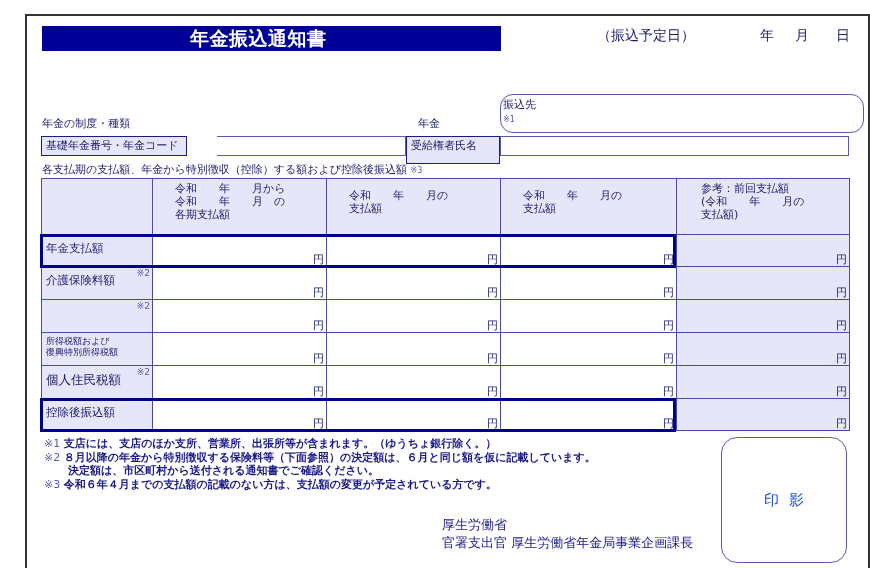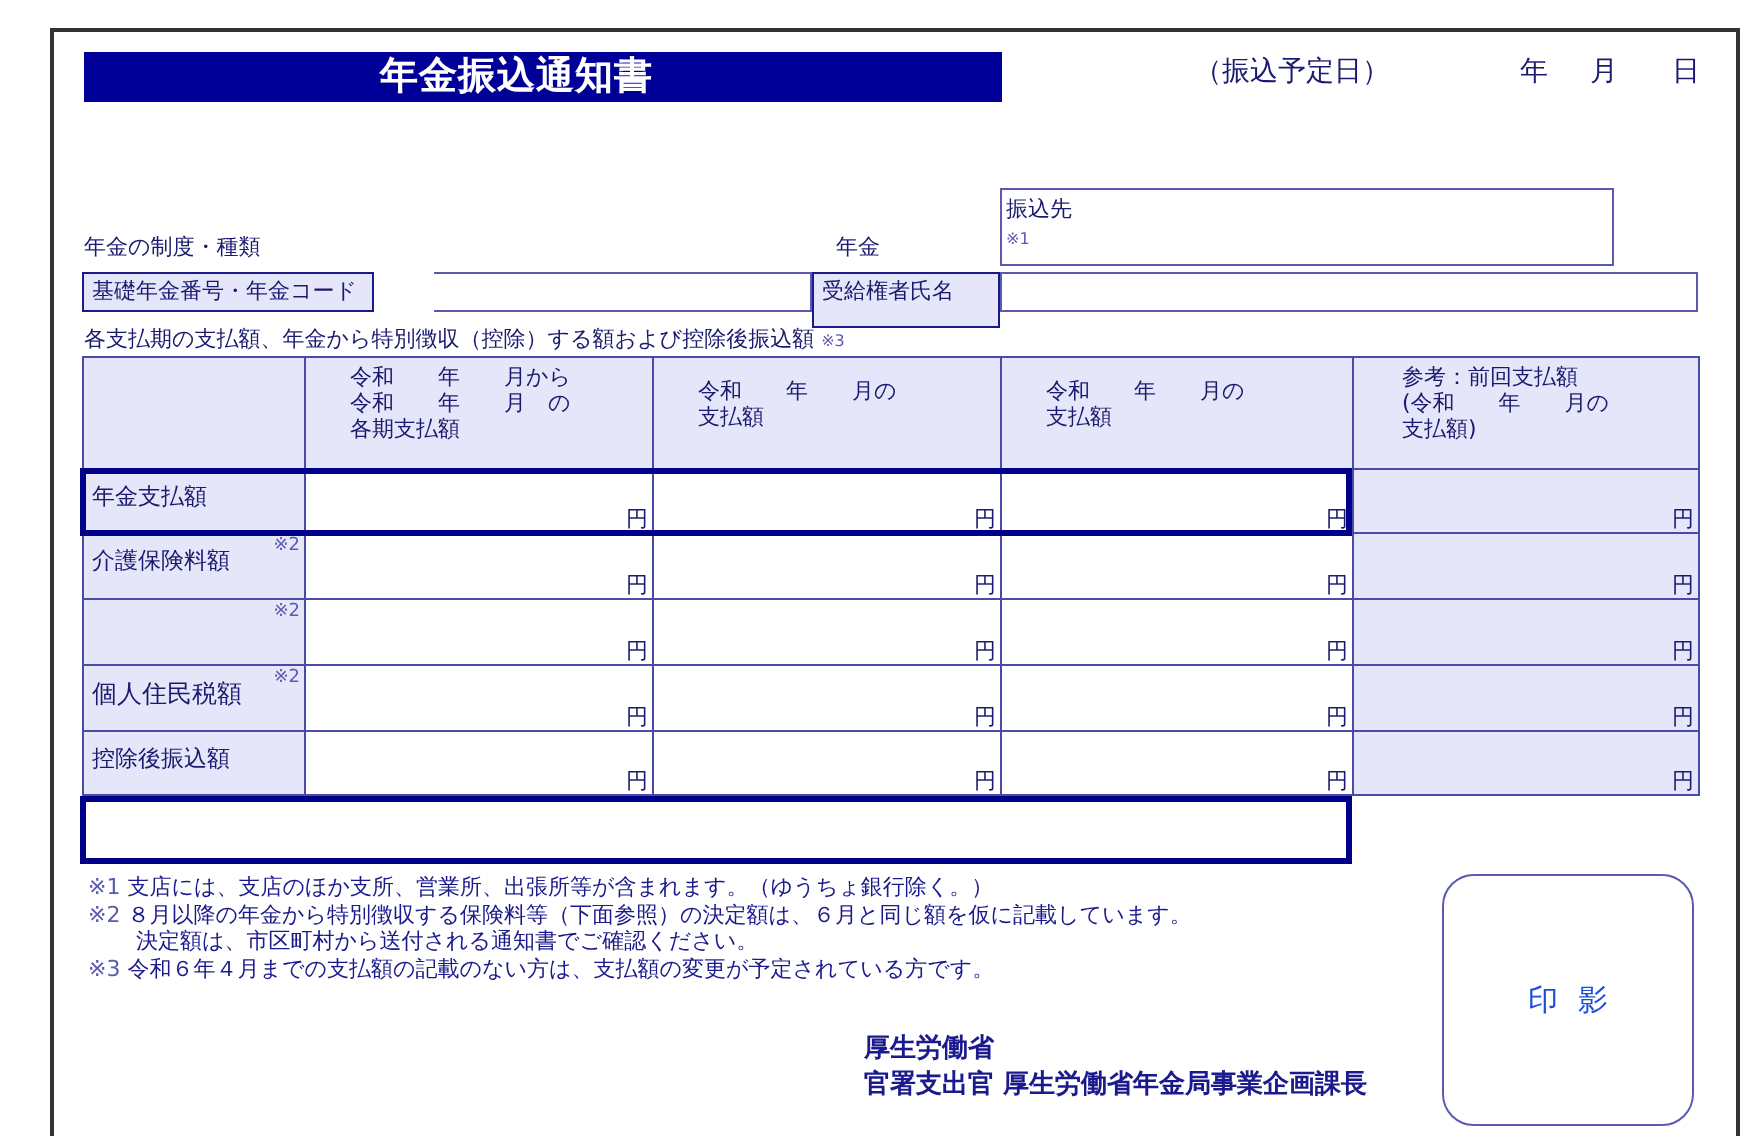--- a/index.html
+++ b/index.html
@@ -63,7 +63,7 @@
 <div class="abs lbl" style="left:42px; top:116px;">年金の制度・種類</div>
 <div class="abs lbl" style="left:418px; top:116px;">年金</div>
 
-<div class="box" style="left:500px; top:94px; width:307px; height:39px;">
+<div class="box" style="left:500px; top:94px; width:364px; height:39px;border-radius:13px;">
   <div class="abs lbl" style="left:2px; top:2px;">振込先</div>
   <div class="abs" style="left:2px; top:20px; font-size:8px; color:#5a5ab0;">※1</div>
 </div>

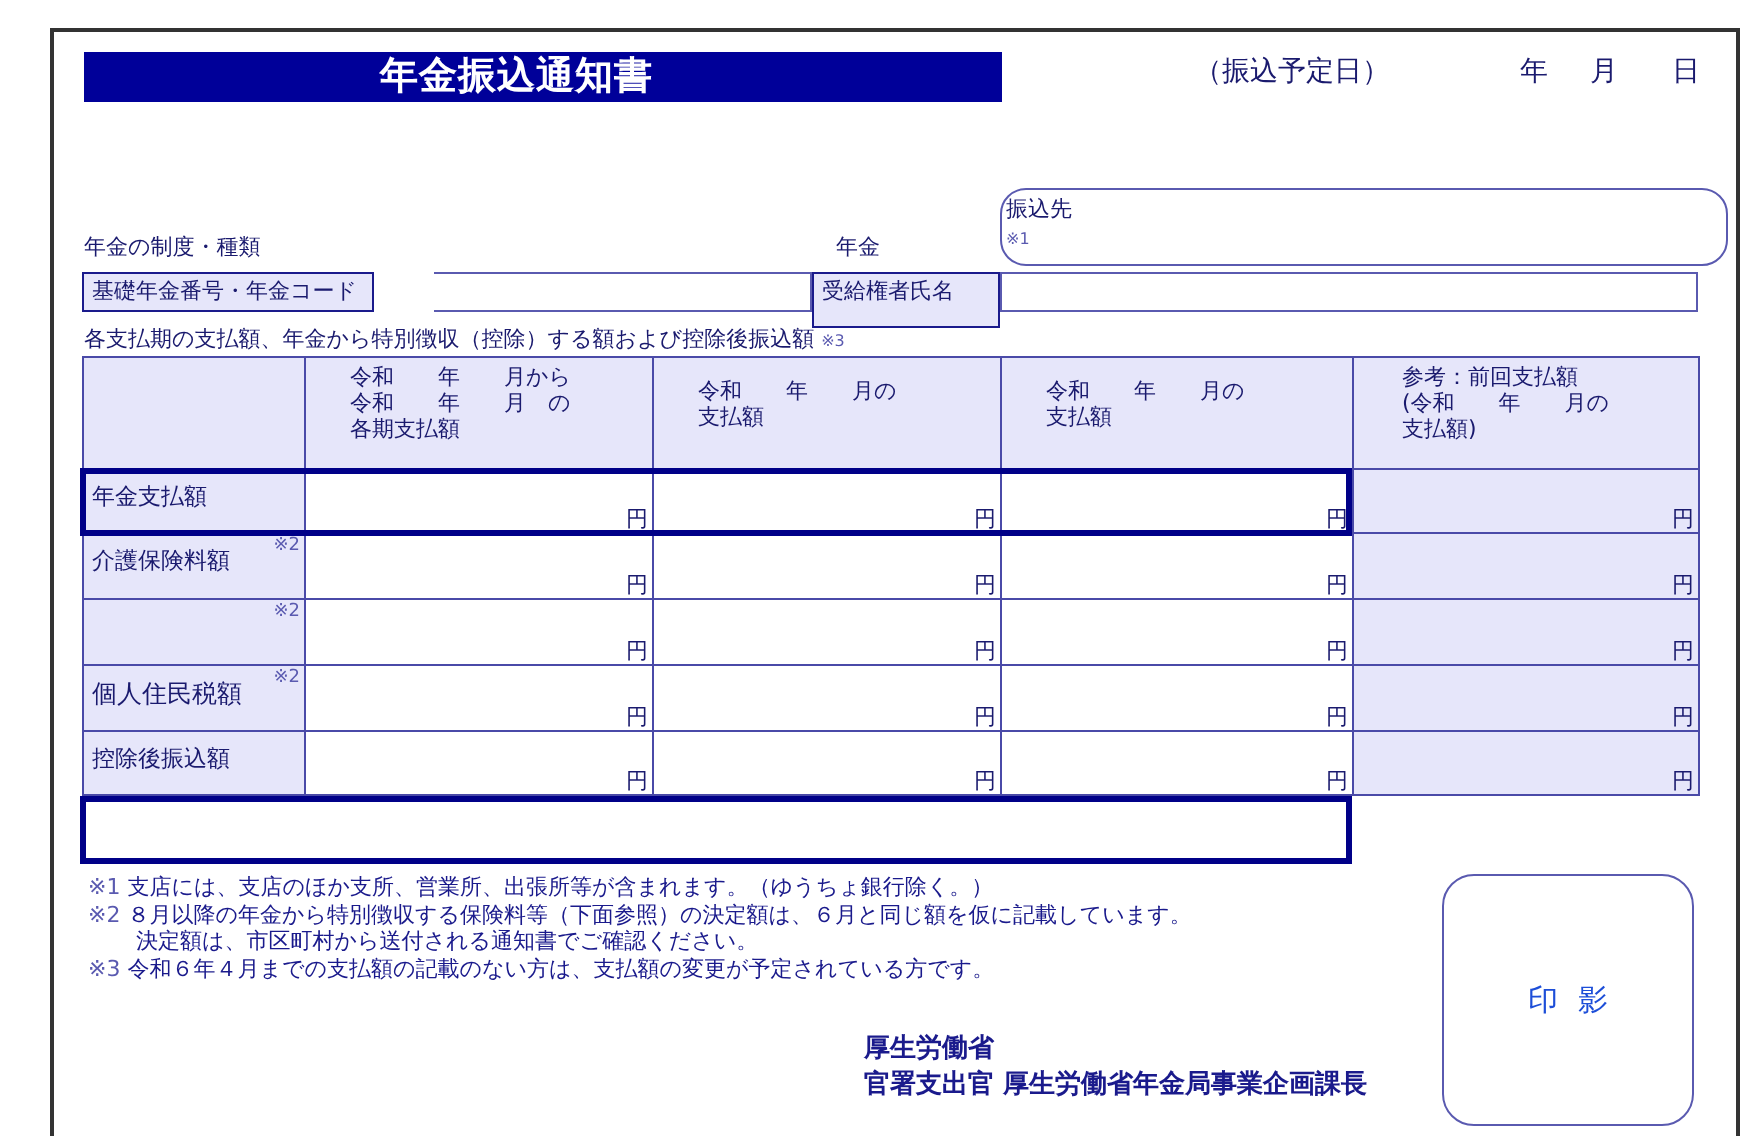--- a/index.html
+++ b/index.html
@@ -161,6 +161,24 @@
         </td>
   </tr>
 
+  <tr style="height:33px;">
+    <td class="rowlbl small2">
+      <div>所得税額および</div>
+      <div>復興特別所得税額</div>
+    </td>
+    <td class="amt">
+          <span class="yen">円</span>
+        </td>
+    <td class="amt">
+          <span class="yen">円</span>
+        </td>
+    <td class="amt">
+          <span class="yen">円</span>
+        </td>
+    <td class="amt ref">
+          <span class="yen">円</span>
+        </td>
+  </tr>
 
   <tr style="height:33px;">
     <td class="rowlbl" style="font-size:12.5px;"><span>個人住民税額</span><span class="sup">※2</span></td>

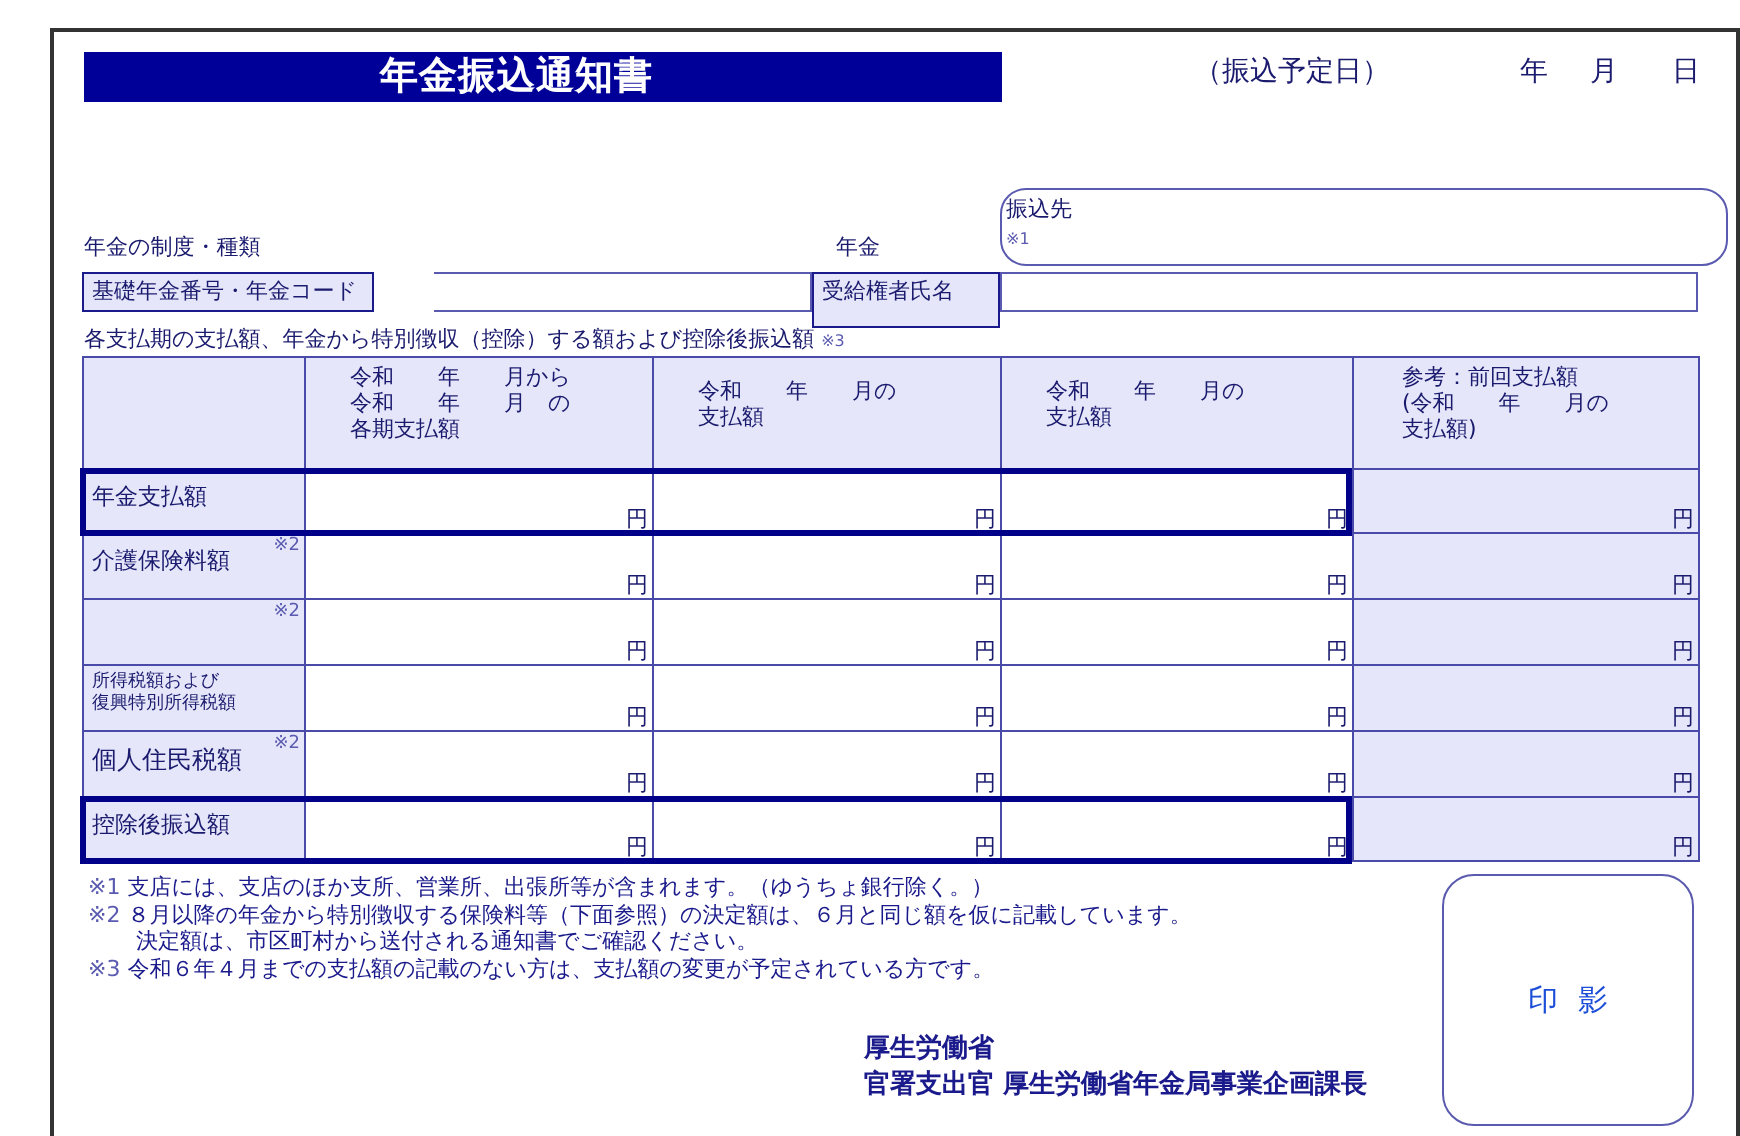--- a/index.html
+++ b/index.html
@@ -39,7 +39,7 @@
   .notes { position: absolute; left: 44px; top: 437px; font-size: 11px; line-height: 13.5px; color: #1a1a8c; }
   .notes .n { white-space: nowrap; }
   .notes .mark { color: #5a5ab0; font-weight: normal; }
-  .notes b { font-weight: normal; }
+  .notes b { font-weight: bold; }
   .notes .indent { padding-left: 24px; }
 
   .issuer { position: absolute; left: 432px; top: 516px; font-size: 13px; font-weight: bold; color: #1a1a8c; line-height: 18px; }

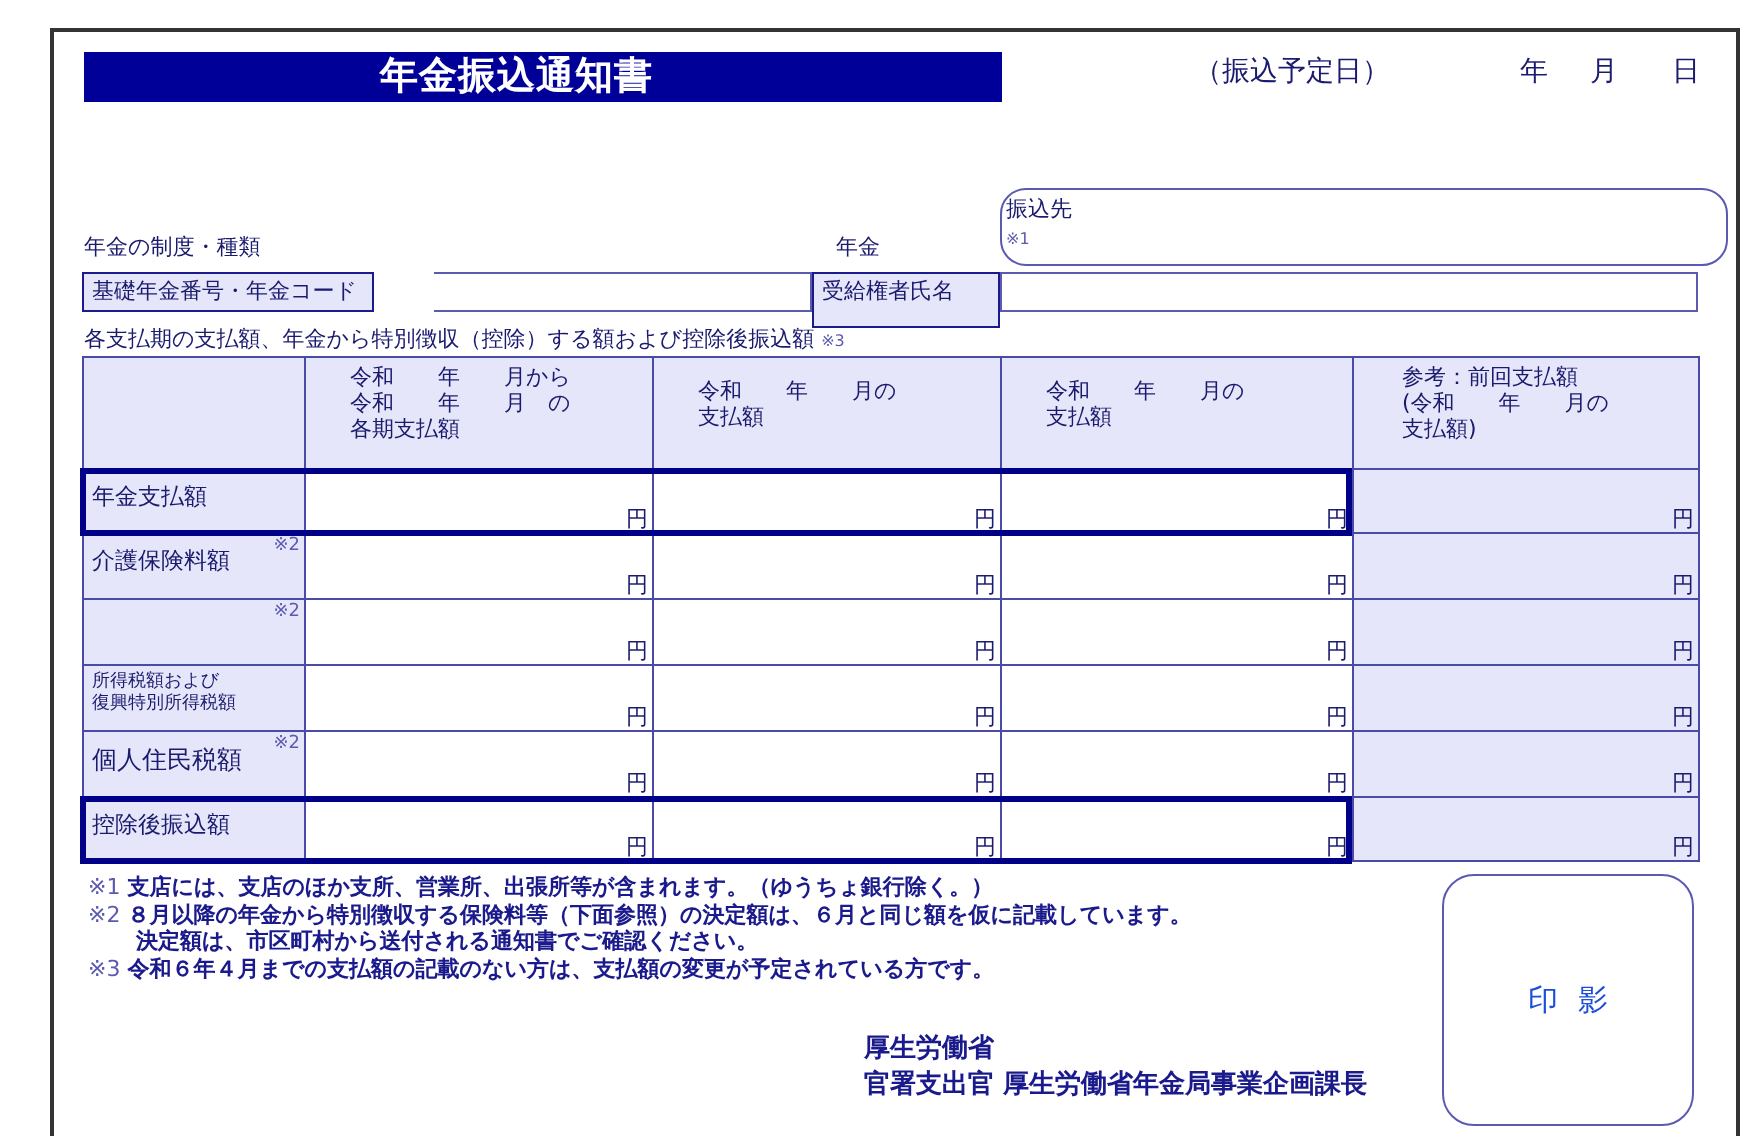--- a/index.html
+++ b/index.html
@@ -42,7 +42,7 @@
   .notes b { font-weight: bold; }
   .notes .indent { padding-left: 24px; }
 
-  .issuer { position: absolute; left: 432px; top: 516px; font-size: 13px; font-weight: bold; color: #1a1a8c; line-height: 18px; }
+  .issuer { position: absolute; left: 442px; top: 516px; font-size: 13px; font-weight: normal; color: #1a1a8c; line-height: 18px; }
 
   .seal { position: absolute; left: 721px; top: 437px; width: 126px; height: 126px;
           border: 1.5px solid #5a5ab0; border-radius: 16px; background: transparent; }

